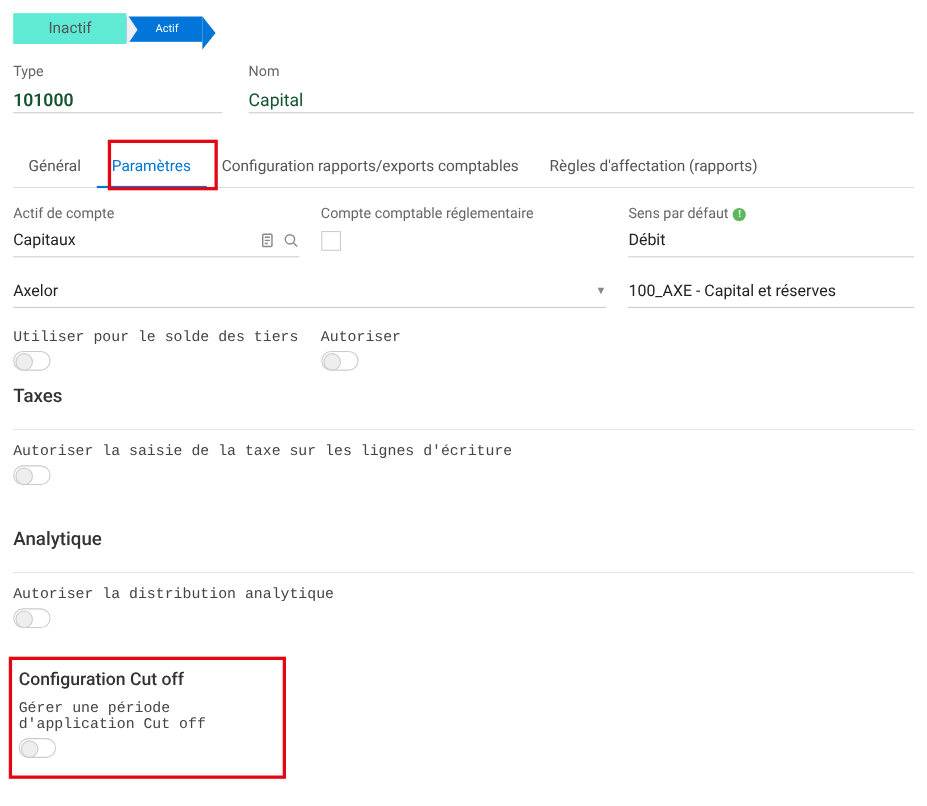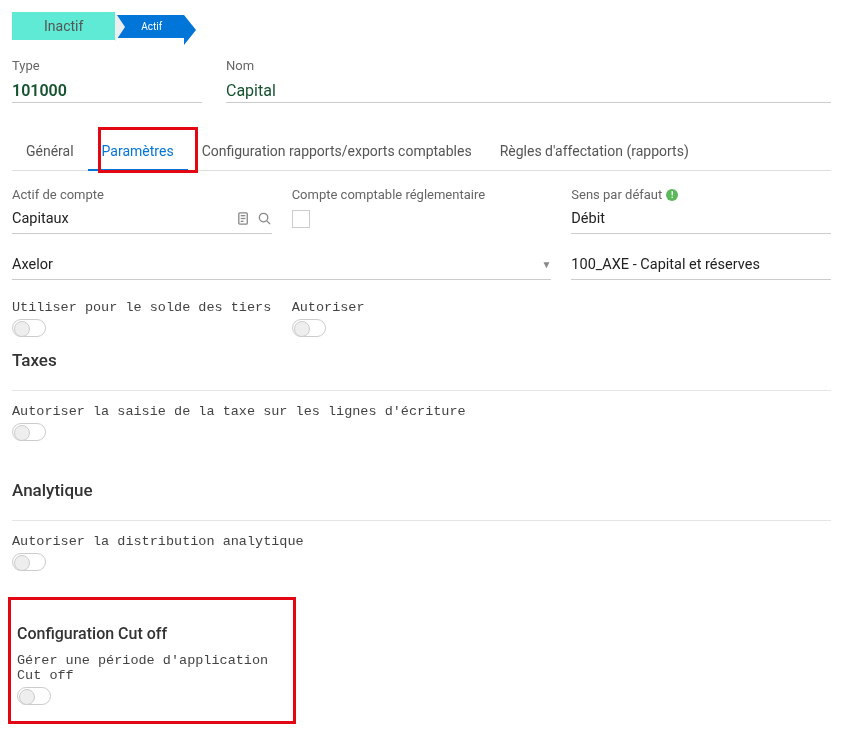--- a/index.html
+++ b/index.html
@@ -33,7 +33,7 @@
   .toggle::after { content: ""; position: absolute; width: 14px; height: 14px; border-radius: 50%; background: #eee; border: 1px solid #ccc; top: 1px; left: 1px; }
   .section-title { font-size: 17px; color: #333; font-weight: 500; margin: 18px 4px 10px 4px; }
   .section-underline { border-bottom: 1px solid #e5e5e5; margin: 13px 4px; padding-bottom: 20px; }
-  .cutoff-box { border: 3px solid #e30613; padding: 24px 10px 16px 6px; margin: 26px 0 0 0; width: 288px; }
+  .cutoff-box { border: 3px solid #e30613; padding: 8px 10px 16px 6px; margin: 26px 0 0 0; width: 252px; }
   .cutoff-title { font-size: 16px; color: #333; font-weight: 500; margin-bottom: 10px; }
   svg.icon { width: 15px; height: 15px; fill: none; stroke: #888; stroke-width: 1.4; }
 </style>

